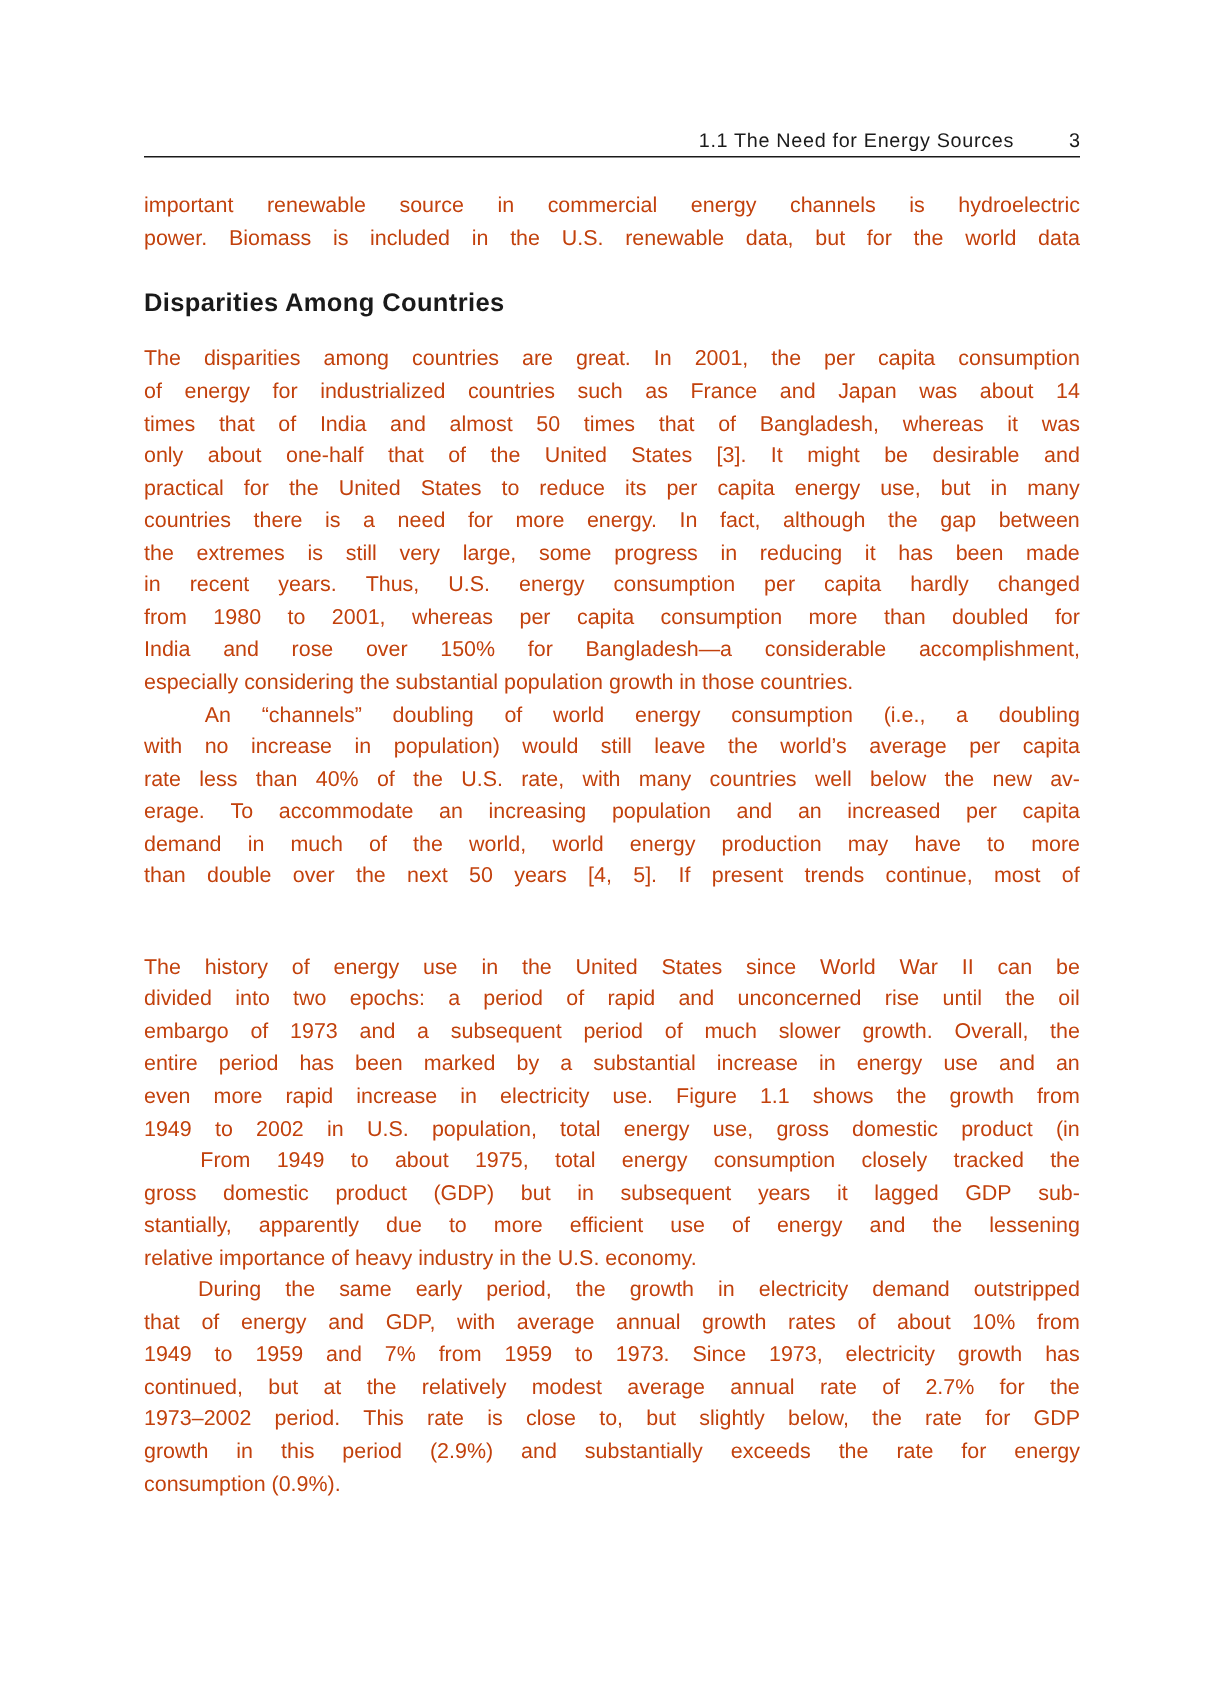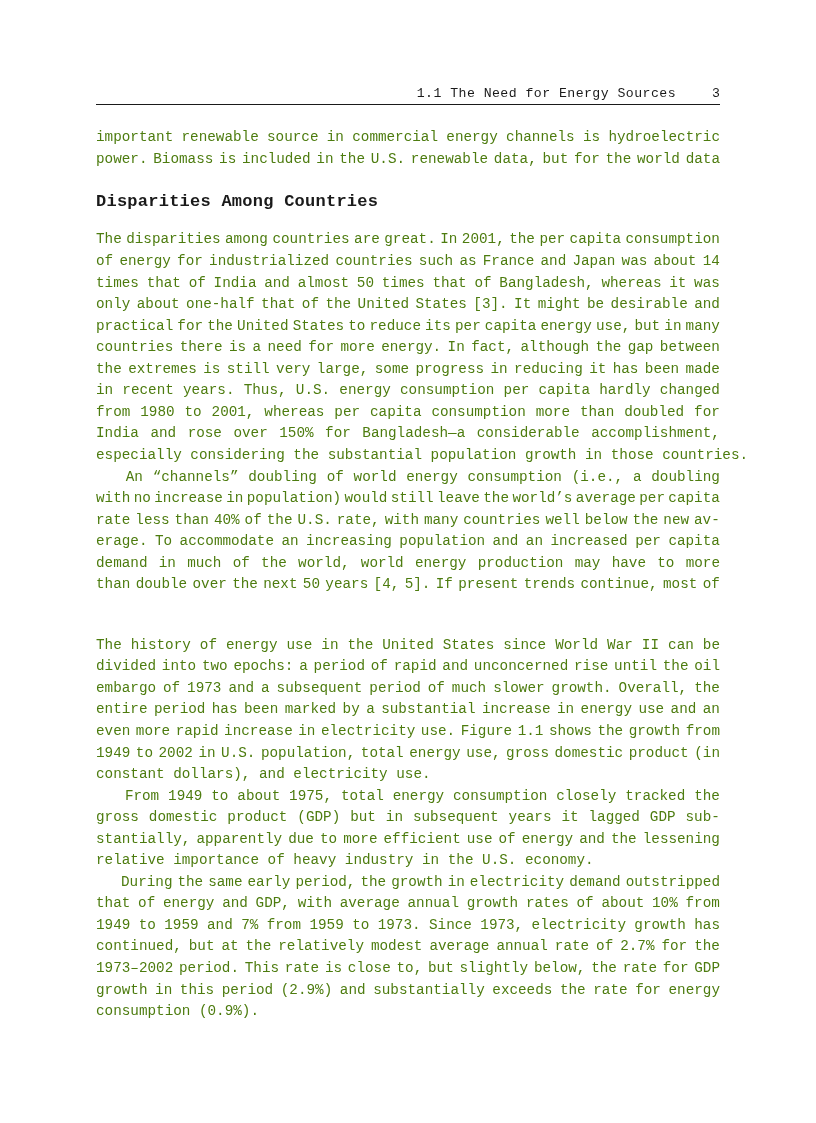--- a/index.html
+++ b/index.html
@@ -12,7 +12,7 @@
     width: 816px;
     height: 1123px;
     background: #ffffff;
-    font-family: Liberation Mono, monospace;
+    font-family: Liberation Sans, sans-serif;
     color: #1a1a1a;
     overflow: hidden;
   }

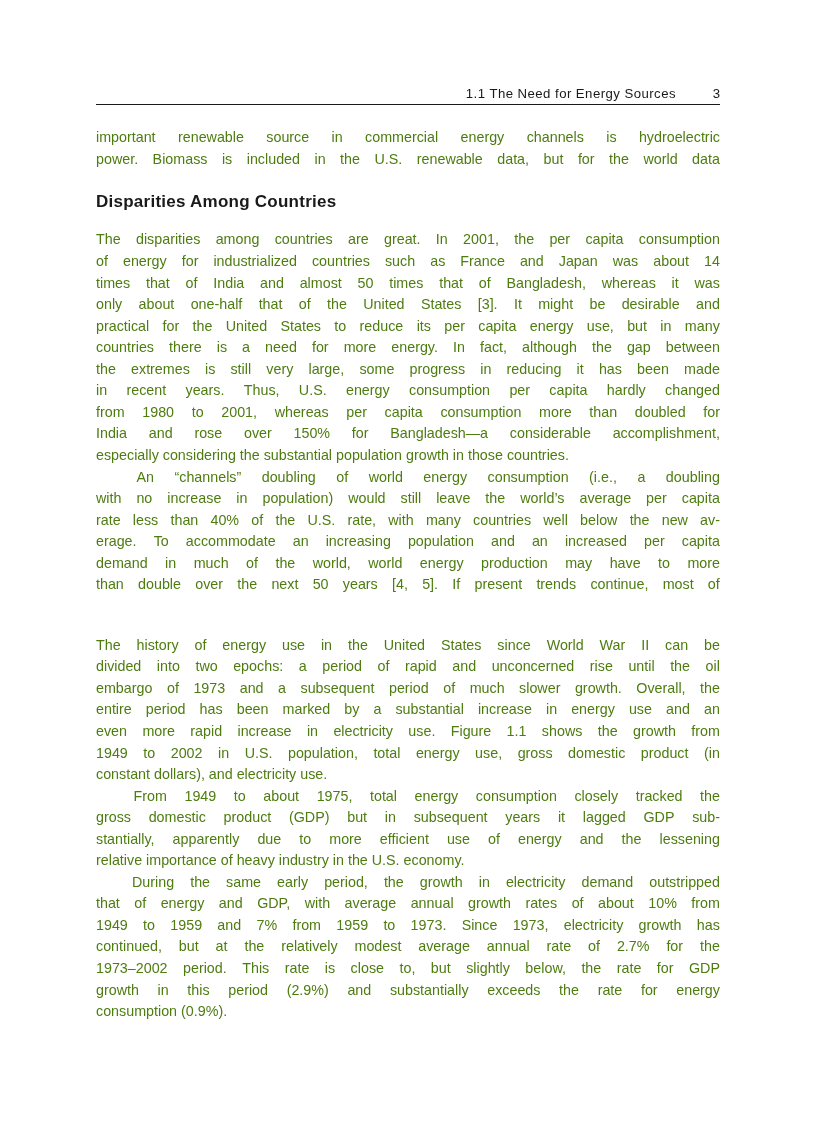--- a/index.html
+++ b/index.html
@@ -66,7 +66,7 @@
     line-height: 21.55px;
     height: 21.55px;
     white-space: pre;
-    color: #4d7c0f;
+    color: #c2410c;
   }
   
   .line.just {

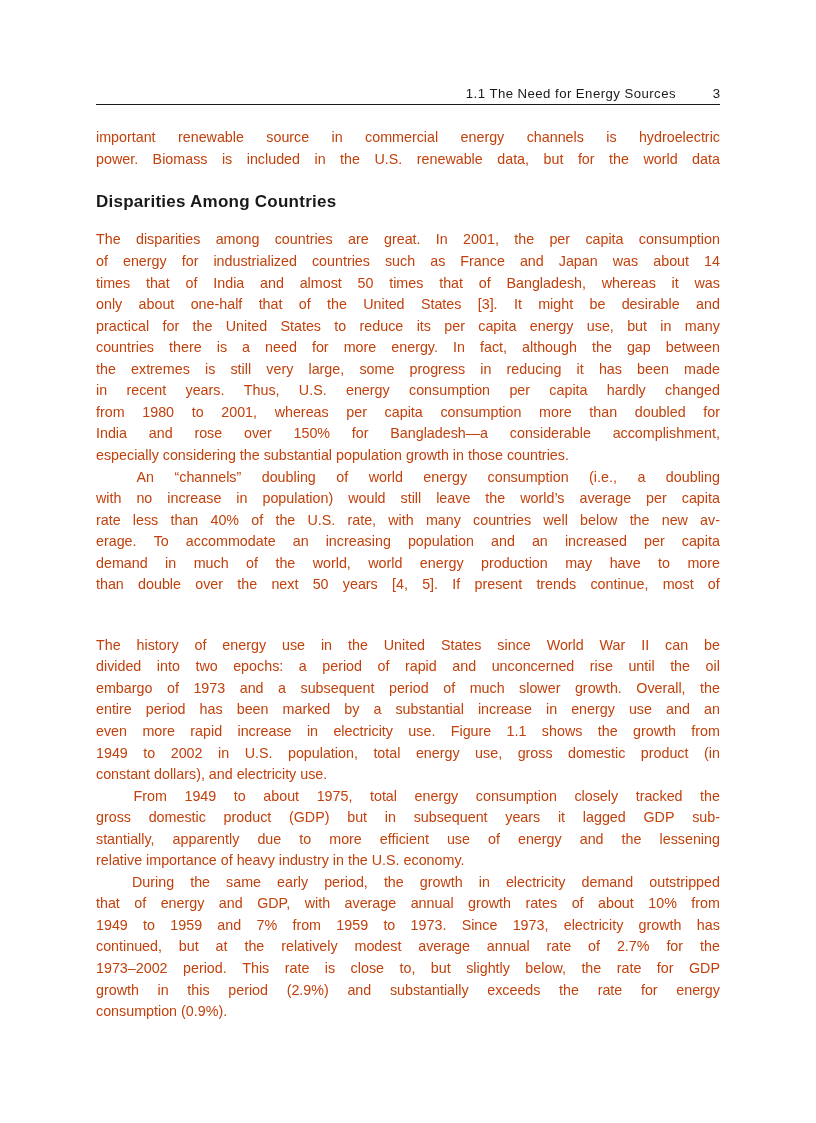--- a/index.html
+++ b/index.html
@@ -134,7 +134,6 @@
           <div class="line just"><span class="w">entire</span><span class="w">period</span><span class="w">has</span><span class="w">been</span><span class="w">marked</span><span class="w">by</span><span class="w">a</span><span class="w">substantial</span><span class="w">increase</span><span class="w">in</span><span class="w">energy</span><span class="w">use</span><span class="w">and</span><span class="w">an</span></div>
           <div class="line just"><span class="w">even</span><span class="w">more</span><span class="w">rapid</span><span class="w">increase</span><span class="w">in</span><span class="w">electricity</span><span class="w">use.</span><span class="w">Figure</span><span class="w">1.1</span><span class="w">shows</span><span class="w">the</span><span class="w">growth</span><span class="w">from</span></div>
           <div class="line just"><span class="w">1949</span><span class="w">to</span><span class="w">2002</span><span class="w">in</span><span class="w">U.S.</span><span class="w">population,</span><span class="w">total</span><span class="w">energy</span><span class="w">use,</span><span class="w">gross</span><span class="w">domestic</span><span class="w">product</span><span class="w">(in</span></div>
-          <div class="line flush"><span class="w">constant dollars), and electricity use.</span></div>
         </div>
         <div class="para">
           <div class="line just indent"><span class="w">From</span><span class="w">1949</span><span class="w">to</span><span class="w">about</span><span class="w">1975,</span><span class="w">total</span><span class="w">energy</span><span class="w">consumption</span><span class="w">closely</span><span class="w">tracked</span><span class="w">the</span></div>

